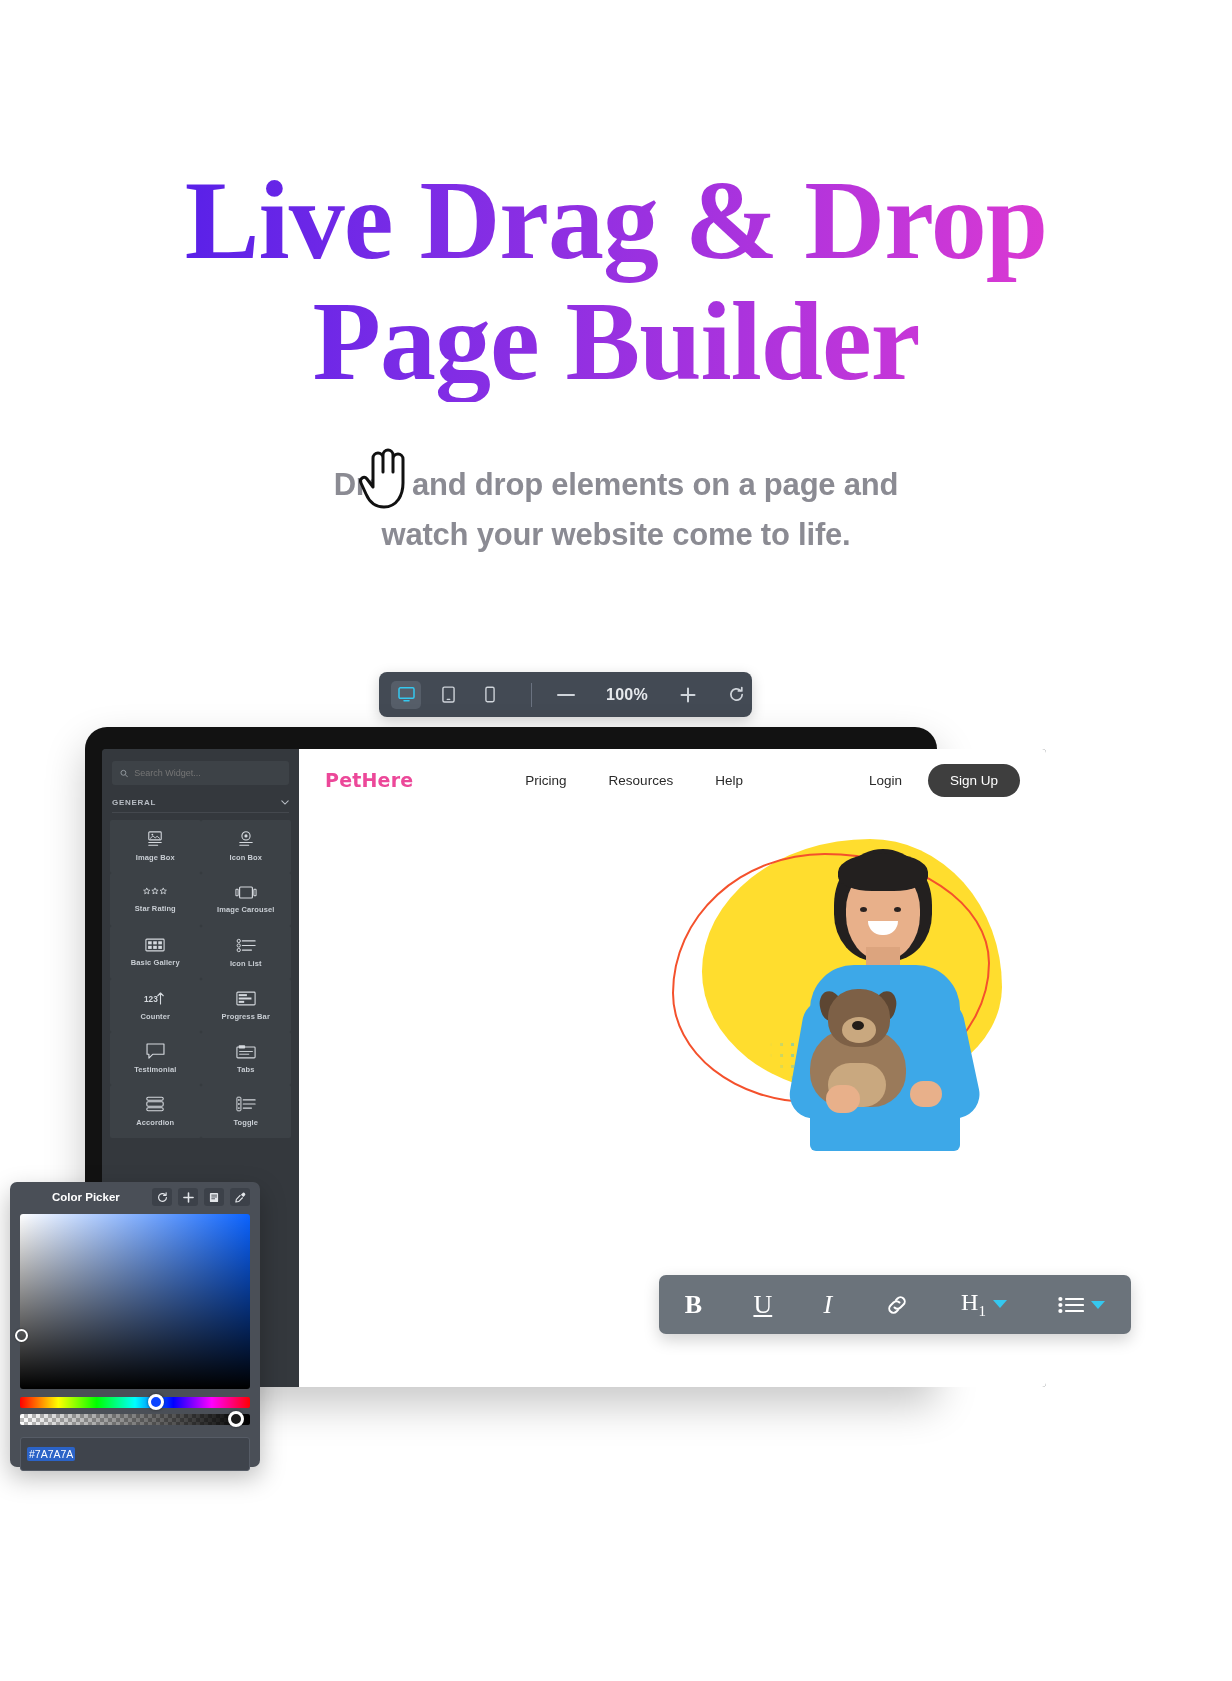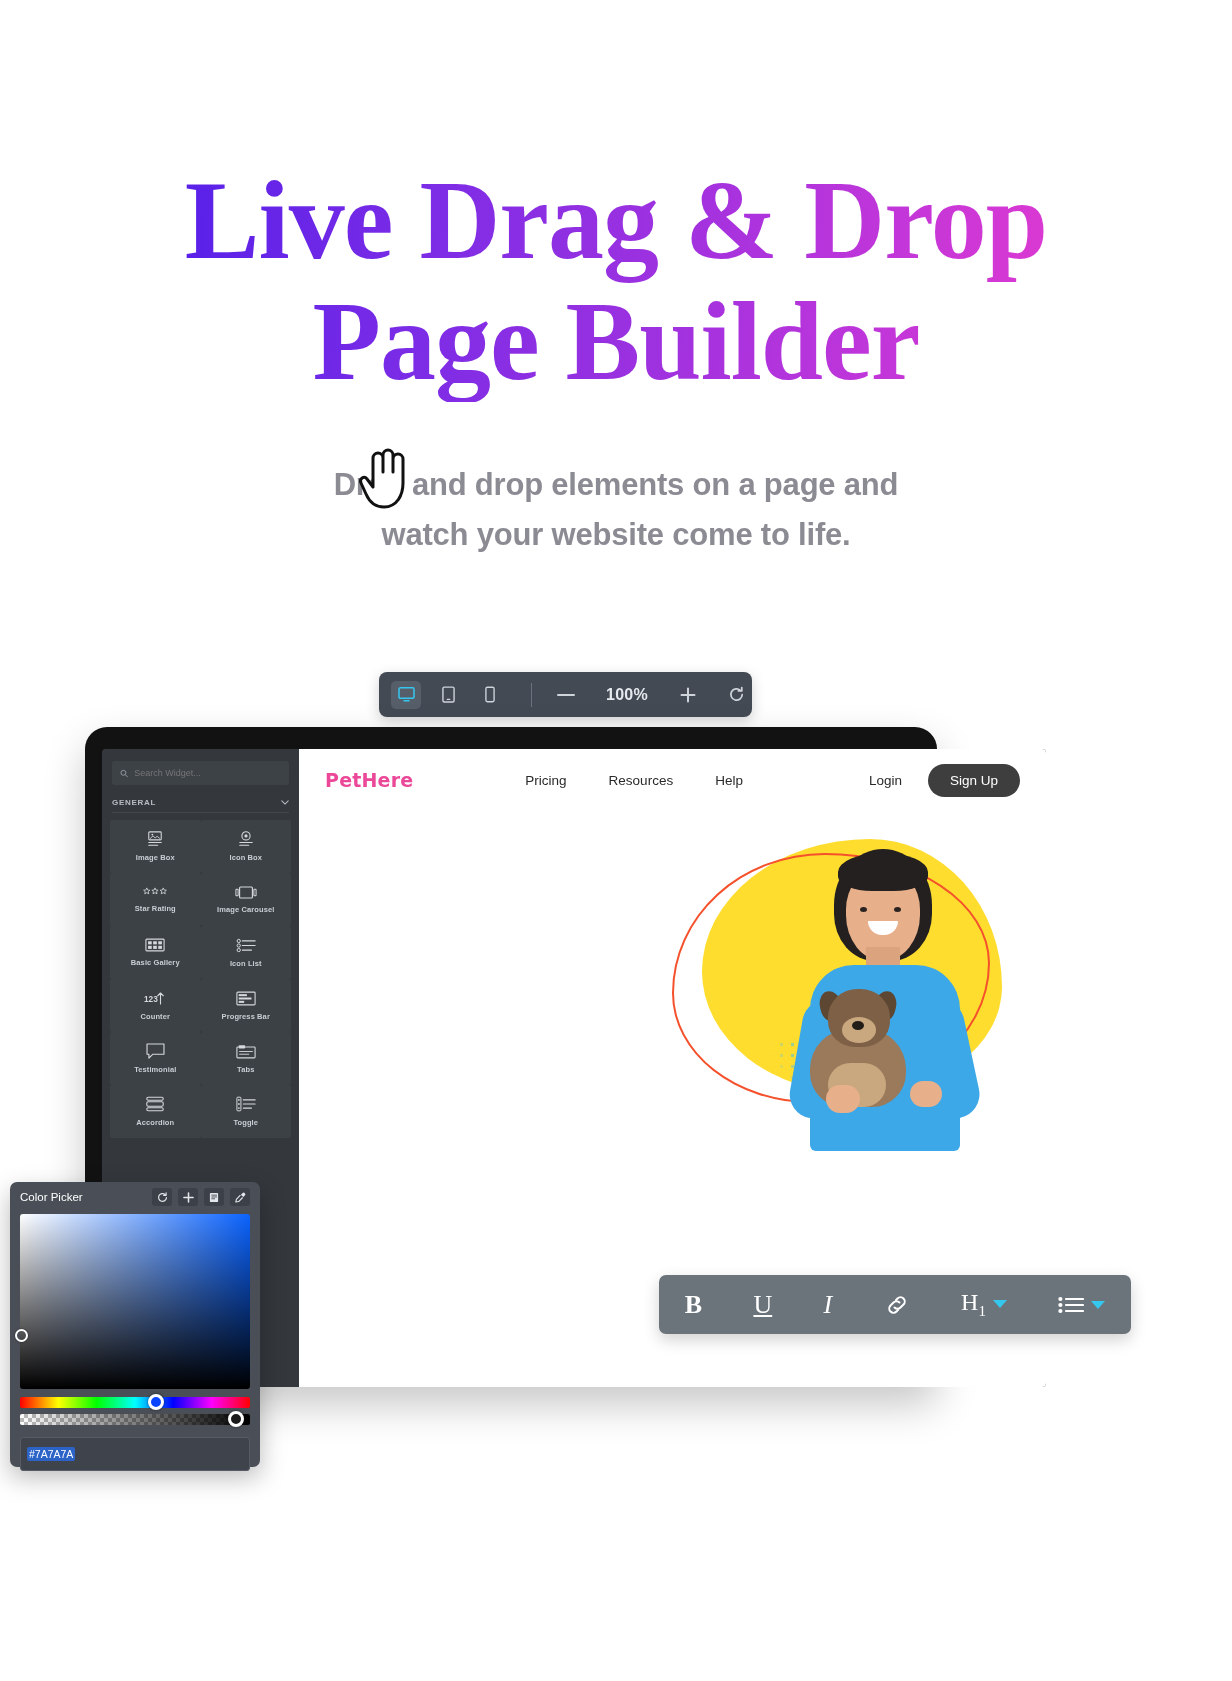--- a/index.html
+++ b/index.html
@@ -218,7 +218,7 @@
   .cp-header {
     height: 30px; display: flex; align-items: center; padding: 0 10px; gap: 8px;
   }
-  .cp-title { color: #fff; font-size: 11.5px; font-weight: 400; }
+  .cp-title { color: #fff; font-size: 11.5px; font-weight: 700; margin-left: 32px; }
   .cp-tools { margin-left: auto; display: flex; gap: 6px; }
   .cp-tool {
     width: 20px; height: 18px; background: #3c4149; border-radius: 3px;

